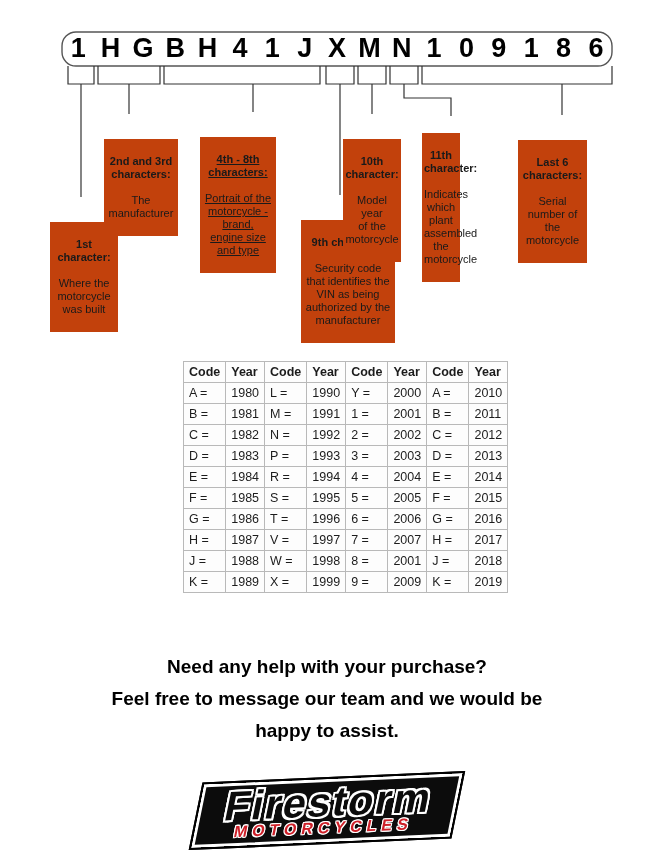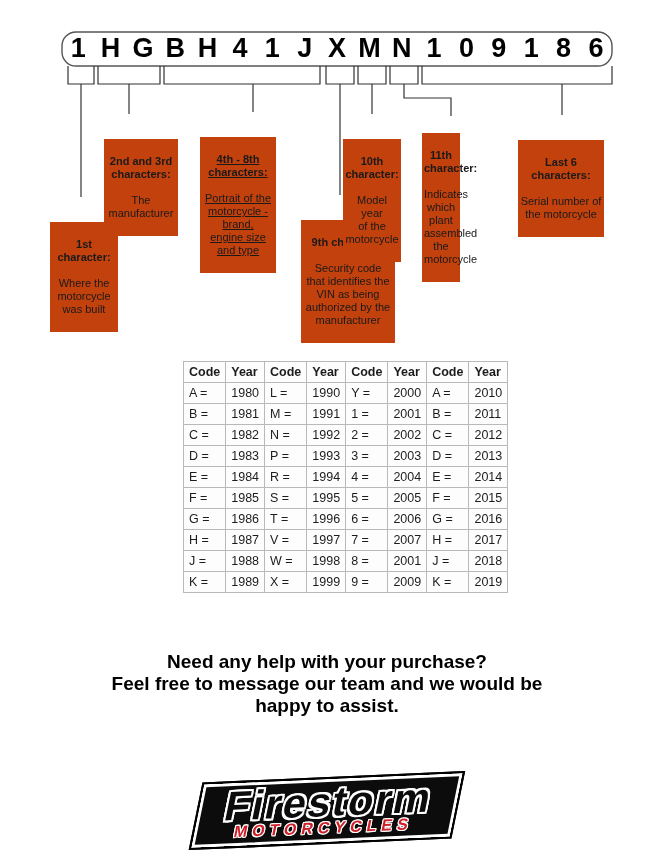--- a/index.html
+++ b/index.html
@@ -32,7 +32,7 @@
   .co-9  { left:301px; top:195px; width:94px; }
   .co-10 { left:343px; top:114px; width:58px; }
   .co-11 { left:422px; top:108px; width:38px; }
-  .co-l6 { left:518px; top:115px; width:86px; }
+  .co-l6 { left:518px; top:115px; width:69px; }
   .source-line {
     position:absolute; left:55px; top:297px; font-size:11.5px; color:#111;
     white-space:pre;

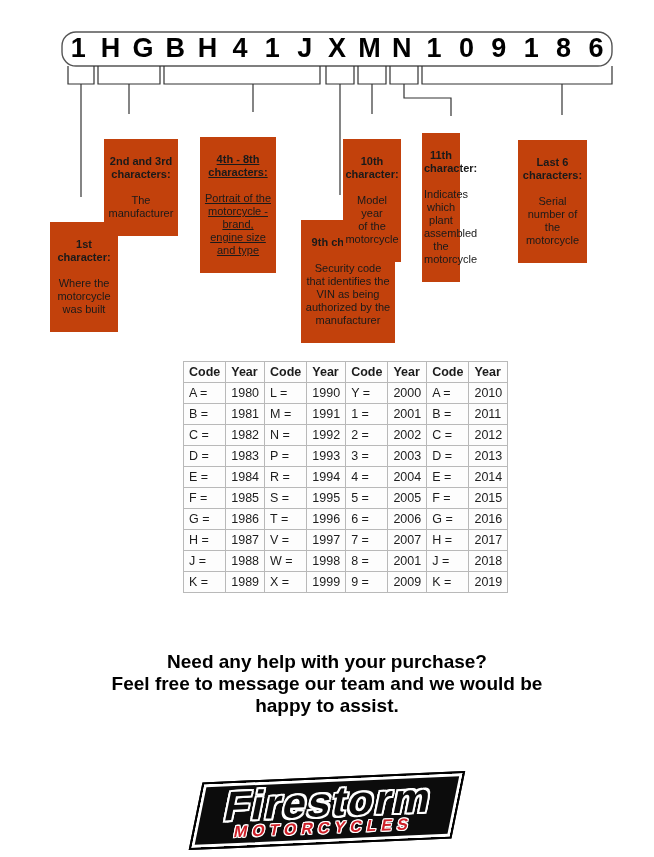--- a/index.html
+++ b/index.html
@@ -49,7 +49,7 @@
   
   .help-text {
     position:absolute; left:0; top:651px; width:654px; text-align:center;
-    font-size:19px; font-weight:bold; line-height:22px; color:#000;
+    font-size:19px; font-weight:bold; line-height:32px; color:#000;
     white-space:pre-line;
   }
   

